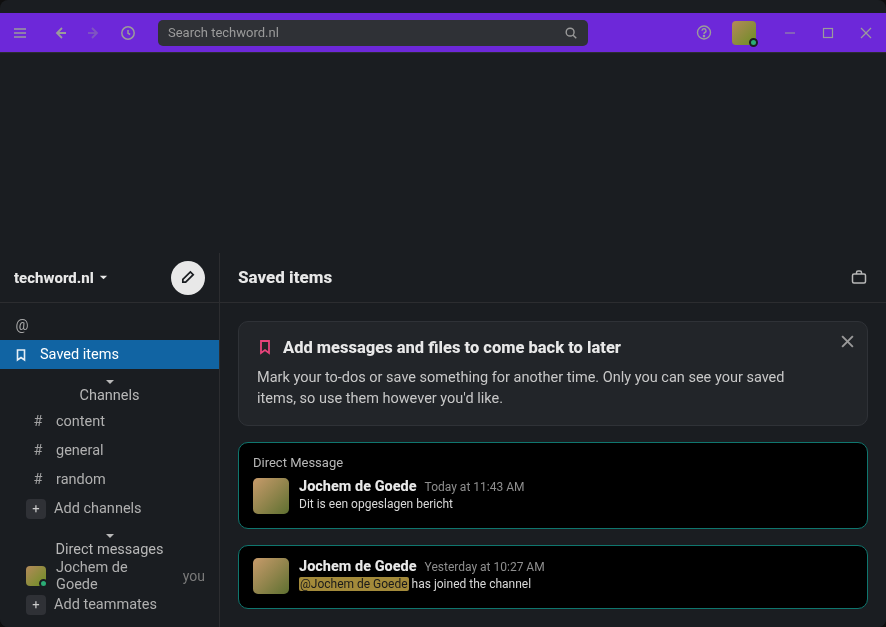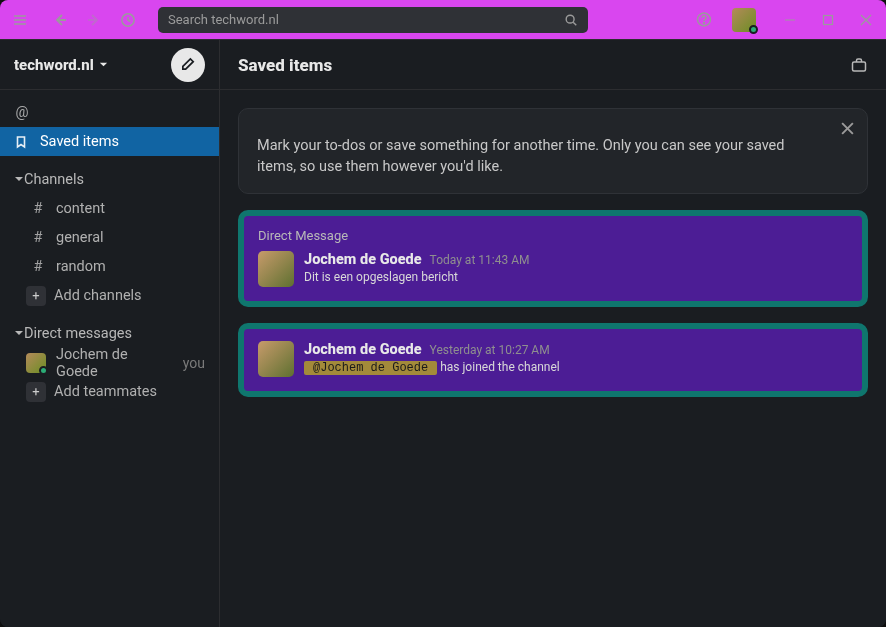--- a/index.html
+++ b/index.html
@@ -6,7 +6,7 @@
   body { background:#0f0f0f; width:886px; height:627px; overflow:hidden; }
   .window { width:886px; height:627px; background:#1a1d21; display:flex; flex-direction:column; border-radius:8px; overflow:hidden; }
   
-  .titlebar { height:40px; background:#d946ef; display:flex; align-items:center; padding:0 12px; gap:8px; border-bottom:1px solid #2c2d30; }
+  .titlebar { height:40px; background:#6d28d9; display:flex; align-items:center; padding:0 12px; gap:8px; border-bottom:1px solid #2c2d30;margin-top:13px; }
   .tb-nav { display:flex; align-items:center; gap:18px; color:#9b9b9b; margin-left:16px;}
   .tb-nav svg { width:16px; height:16px; }
   .icon-btn { width:16px; height:16px; display:flex; align-items:center; justify-content:center; color:#9b9b9b; cursor:pointer; }

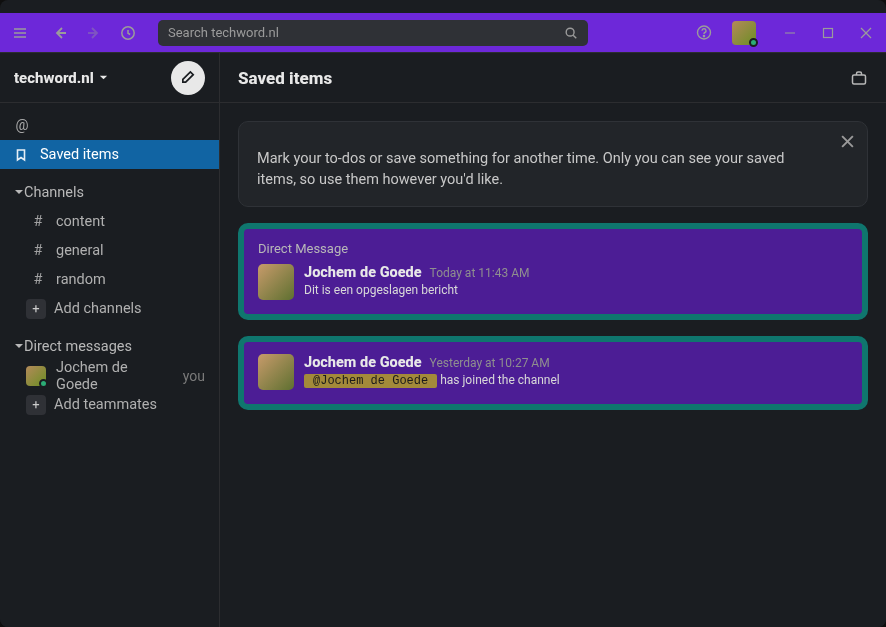--- a/index.html
+++ b/index.html
@@ -17,7 +17,7 @@
   .presence-dot { position:absolute; right:-2px; bottom:-2px; width:9px; height:9px; border-radius:50%; background:#2bac76; border:2px solid #1a1d21; }
   .win-ctrl { display:flex; align-items:center; gap:22px; color:#9b9b9b; margin-left:6px; }
   
-  .body { flex:1; display:flex; min-height:0; }
+  .body { flex:1; display:flex; min-height:0;align-items:flex-end; }
   
   .sidebar { width:220px; background:#1a1d21; display:flex; flex-direction:column; border-right:1px solid #2c2d30;}
   .ws-header { height:50px; display:flex; align-items:center; padding:0 14px; gap:10px; border-bottom:1px solid #2c2d30;}

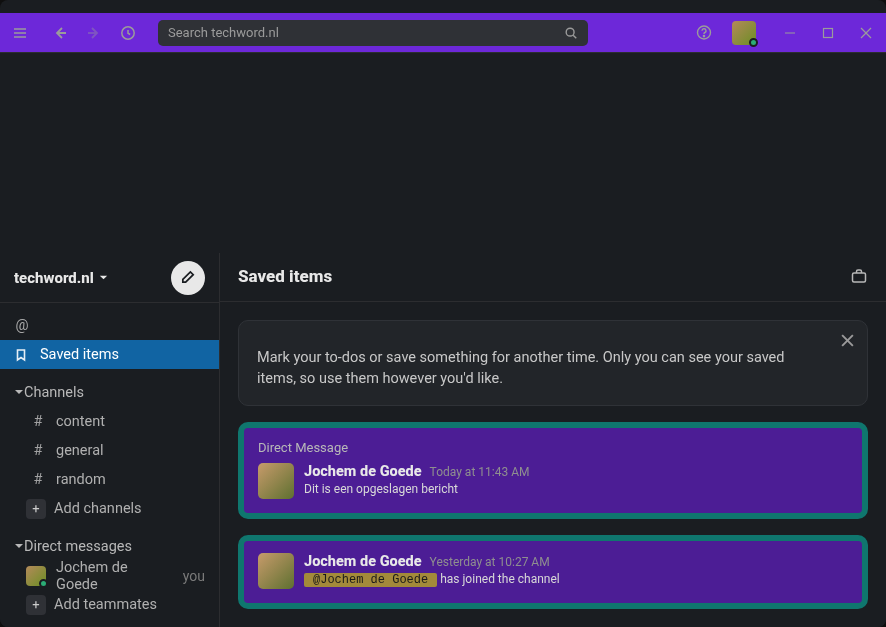--- a/index.html
+++ b/index.html
@@ -222,6 +222,14 @@
                 <line x1="12" y1="2" x2="2" y2="12"></line>
               </svg>
           </div>
+          <div class="banner-head">
+            <span class="bookmark-icon">
+              <svg viewBox="0 0 16 16" width="16" height="16" fill="none" stroke="currentColor" stroke-width="1.8">
+                  <path d="M4 2 H12 V14 L8 11 L4 14 Z"></path>
+                </svg>
+            </span>
+            <span class="banner-title">Add messages and files to come back to later</span>
+          </div>
           <div class="banner-body">Mark your to-dos or save something for another time. Only you can see your saved items, so use them however you'd like.</div>
         </div>
 

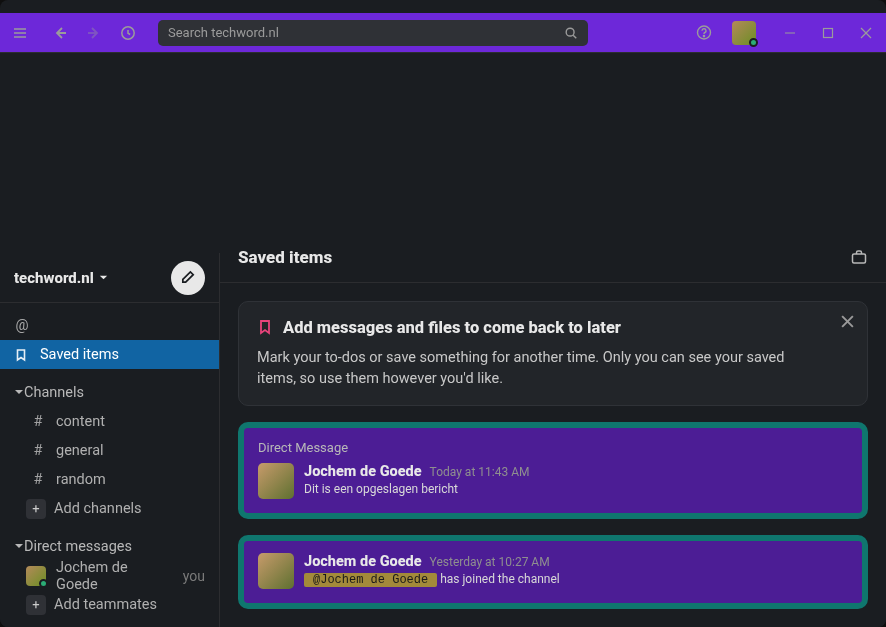--- a/index.html
+++ b/index.html
@@ -27,7 +27,7 @@
   .sb-item { height:29px; display:flex; align-items:center; padding:0 14px; gap:10px; color:#b8b8b8; font-size:14.5px; cursor:pointer; }
   .sb-item.selected { background:#1164a3; color:#fff; }
   .sb-item .ch-icon { width:16px; text-align:center; opacity:.9;}
-  .sb-section { height:30px; display:flex; align-items:center; padding:0 14px; gap:0; color:#b8b8b8; font-size:14.5px; cursor:pointer; margin-top:8px;}
+  .sb-section { height:30px; display:flex; align-items:center; padding:0 14px; gap:0; color:#b8b8b8; font-size:14.5px; cursor:pointer; margin-top:8px;flex-direction:column;}
   .sb-sub { padding-left:30px !important; color:#b0b0b0; }
   .sb-add { width:20px; height:20px; border-radius:4px; background:#2f3136; display:flex; align-items:center; justify-content:center; font-size:13px; color:#ccc; margin-right:0;}
   .dm-avatar { width:20px; height:20px; border-radius:4px; background:linear-gradient(135deg,#b48a5a,#6b8e23); position:relative; flex-shrink:0;}

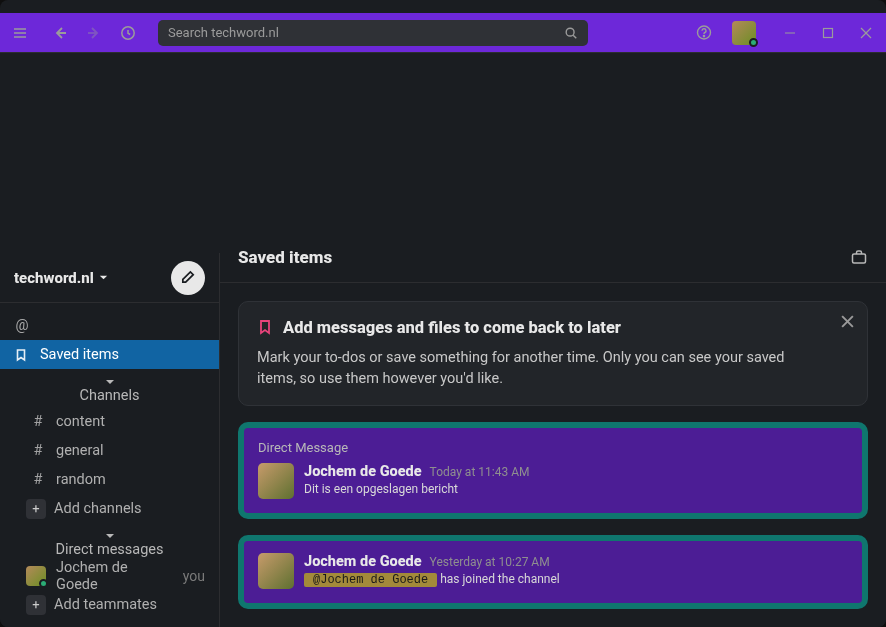--- a/index.html
+++ b/index.html
@@ -46,7 +46,7 @@
   .banner-close { position:absolute; top:12px; right:12px; color:#9b9b9b; cursor:pointer; }
   .bookmark-icon { color:#e8447b; }
   
-  .msg-card { background:#4c1d95; border:6px solid #0f766e; border-radius:10px; padding:12px 14px 14px 14px; }
+  .msg-card { background:#000000; border:1px solid #0f766e; border-radius:10px; padding:12px 14px 14px 14px; }
   .msg-source { color:#b8b8b8; font-size:13px; margin-bottom:8px; }
   .msg-row { display:flex; gap:10px; }
   .msg-avatar { width:36px; height:36px; border-radius:5px; background:linear-gradient(135deg,#c89b6b,#5e7030); flex-shrink:0;}

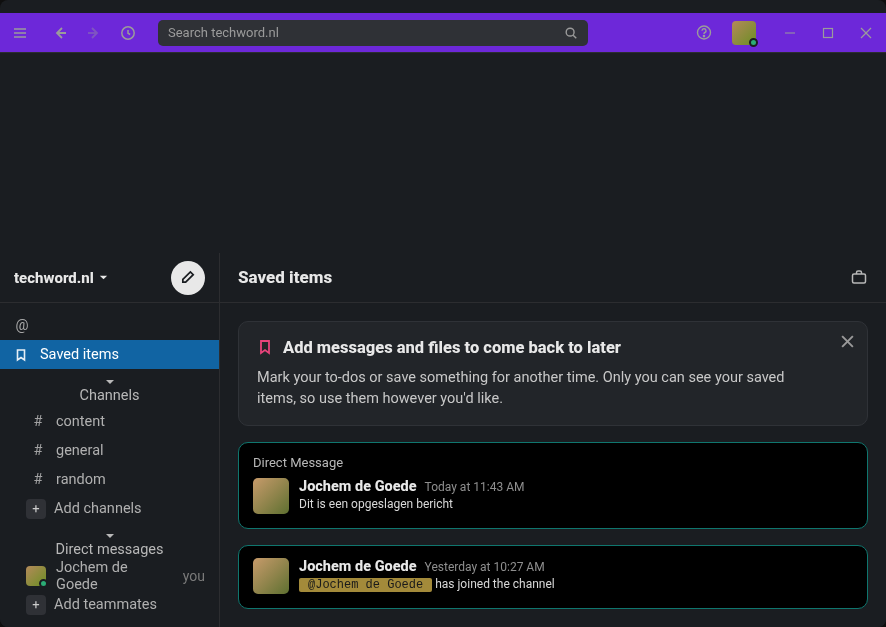--- a/index.html
+++ b/index.html
@@ -55,7 +55,7 @@
   .msg-author { color:#e8e8e8; font-weight:800; font-size:14.5px; }
   .msg-time { color:#8f8f8f; font-size:12px; }
   .msg-text { color:#d8d8d8; font-size:12px; margin-top:2px; }
-  .mention { background:#a38a3a; color:#1a1a1a; padding:0 9px; border-radius:2px;font-family:Liberation Mono, monospace; }
+  .mention { background:#a38a3a; color:#1a1a1a; padding:0 1px; border-radius:2px; }
   svg { display:block; }
 </style>
 </head>

